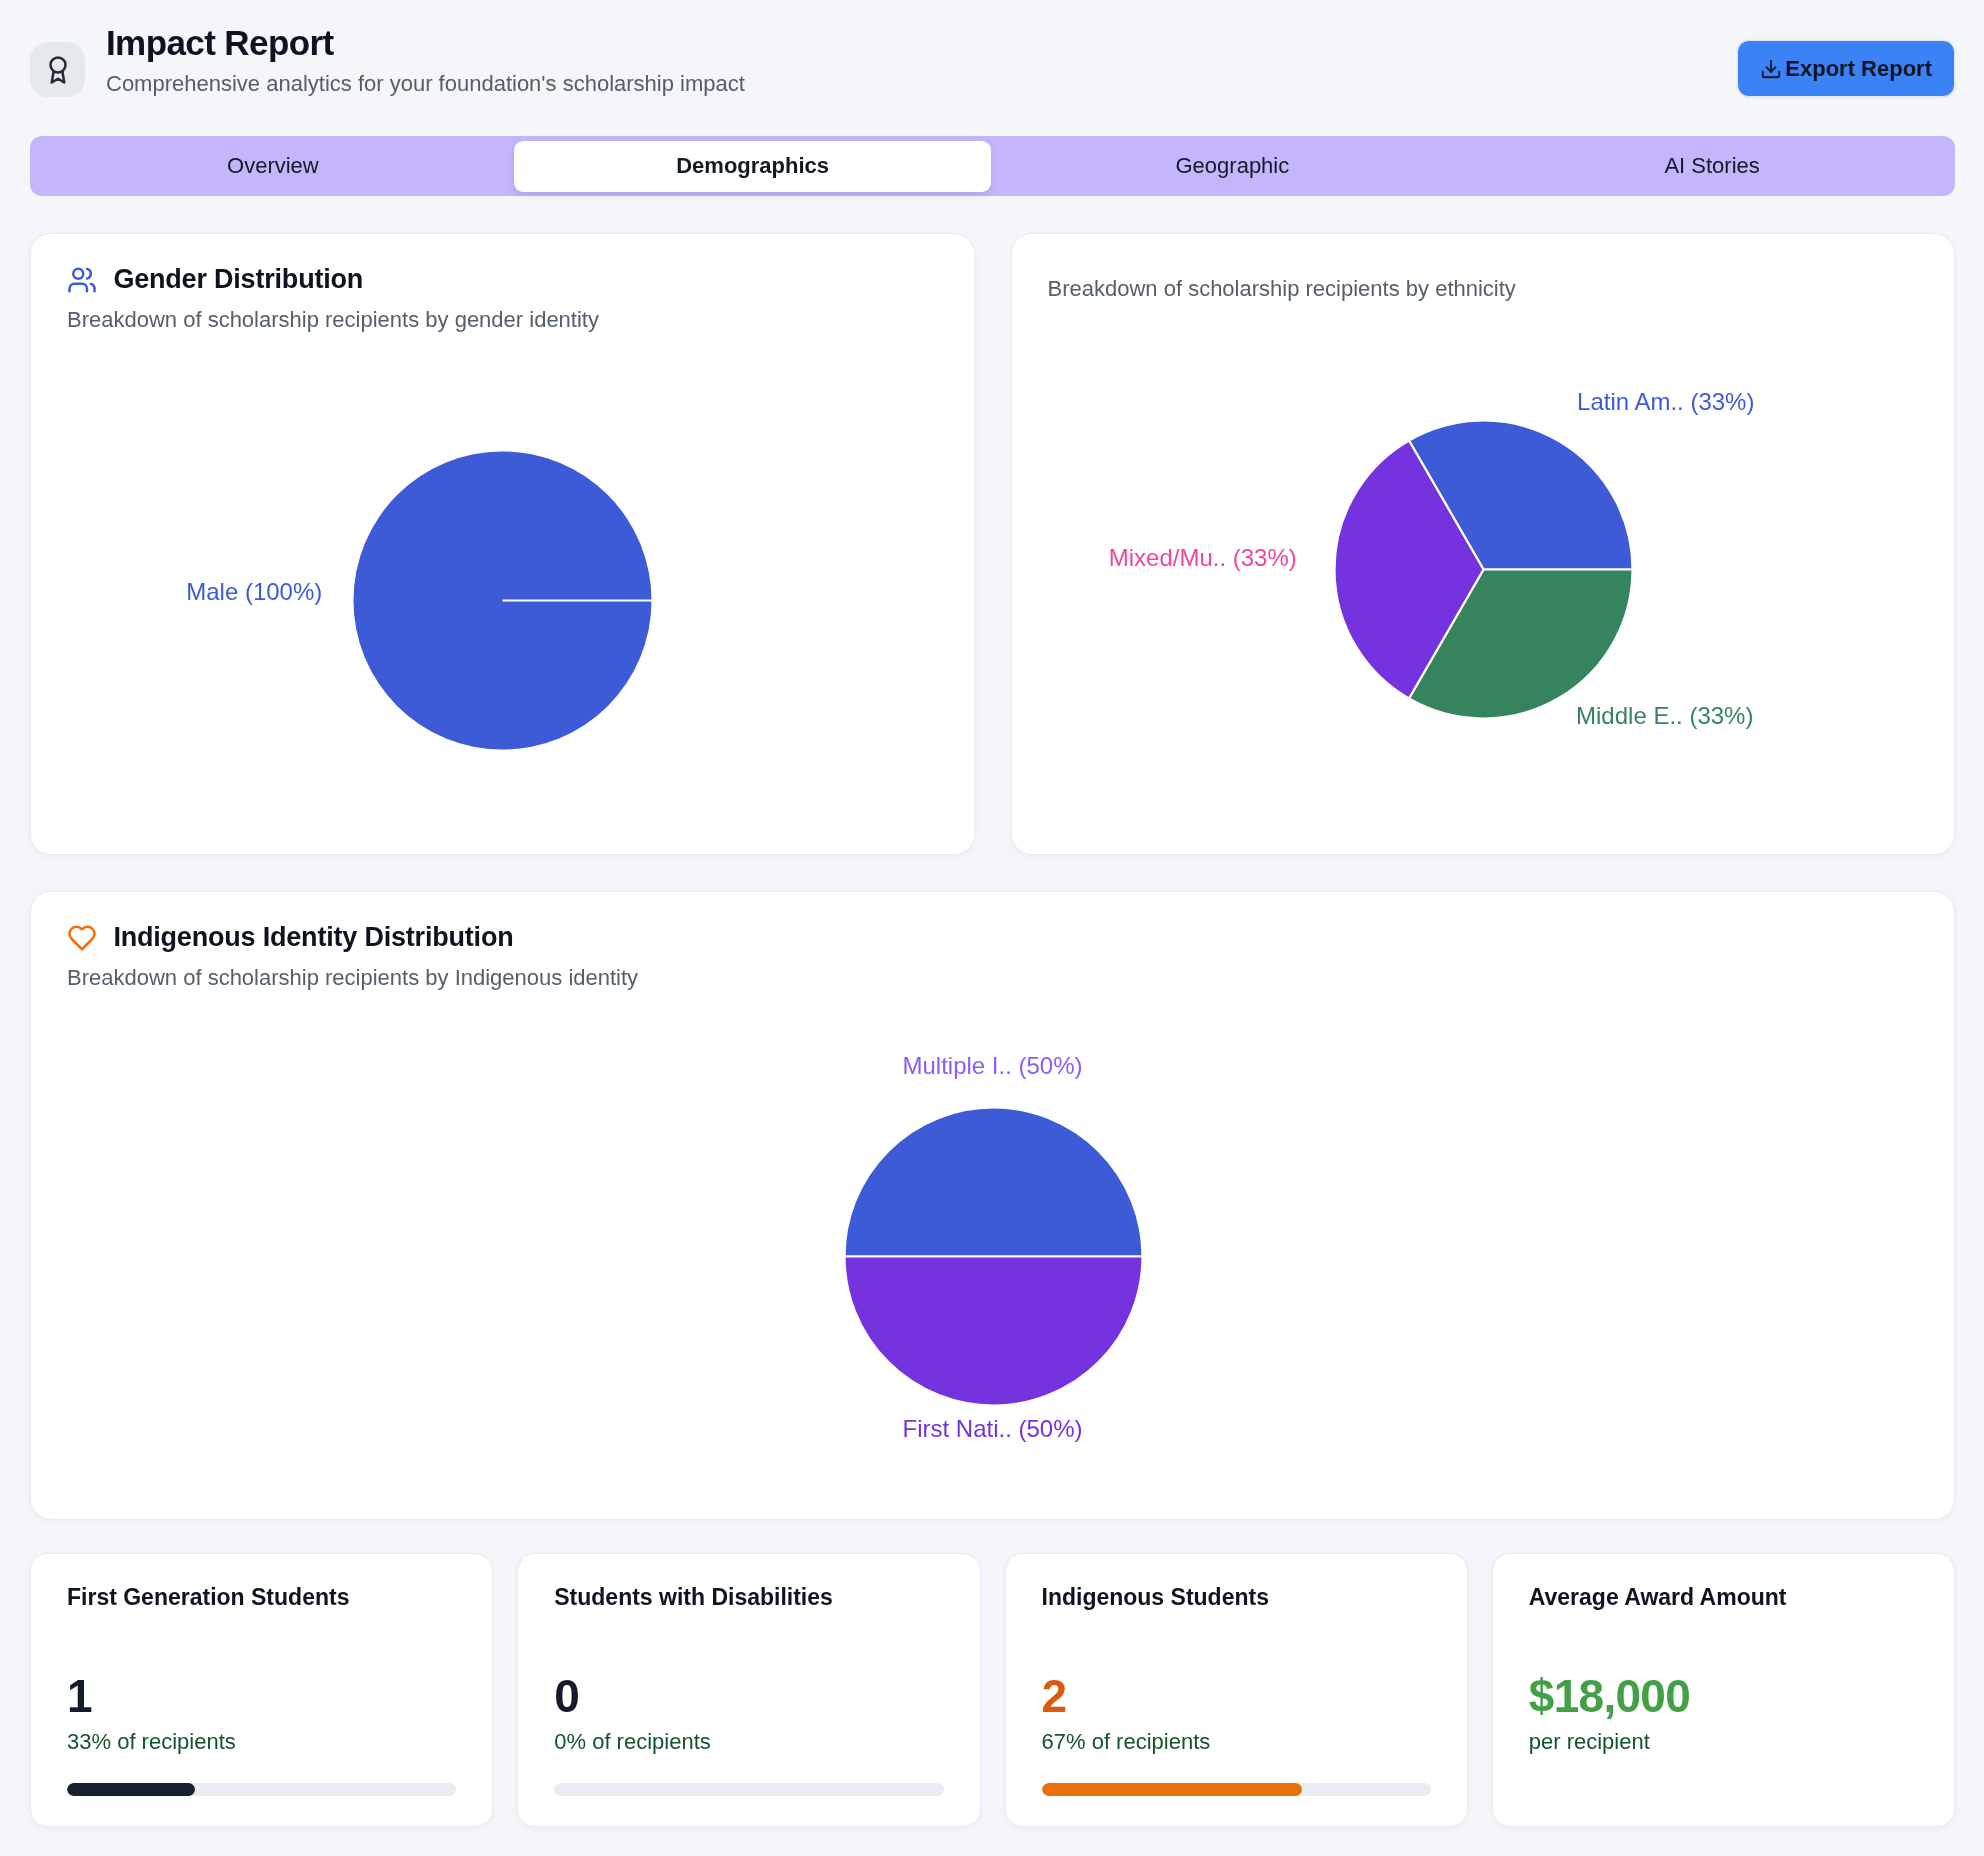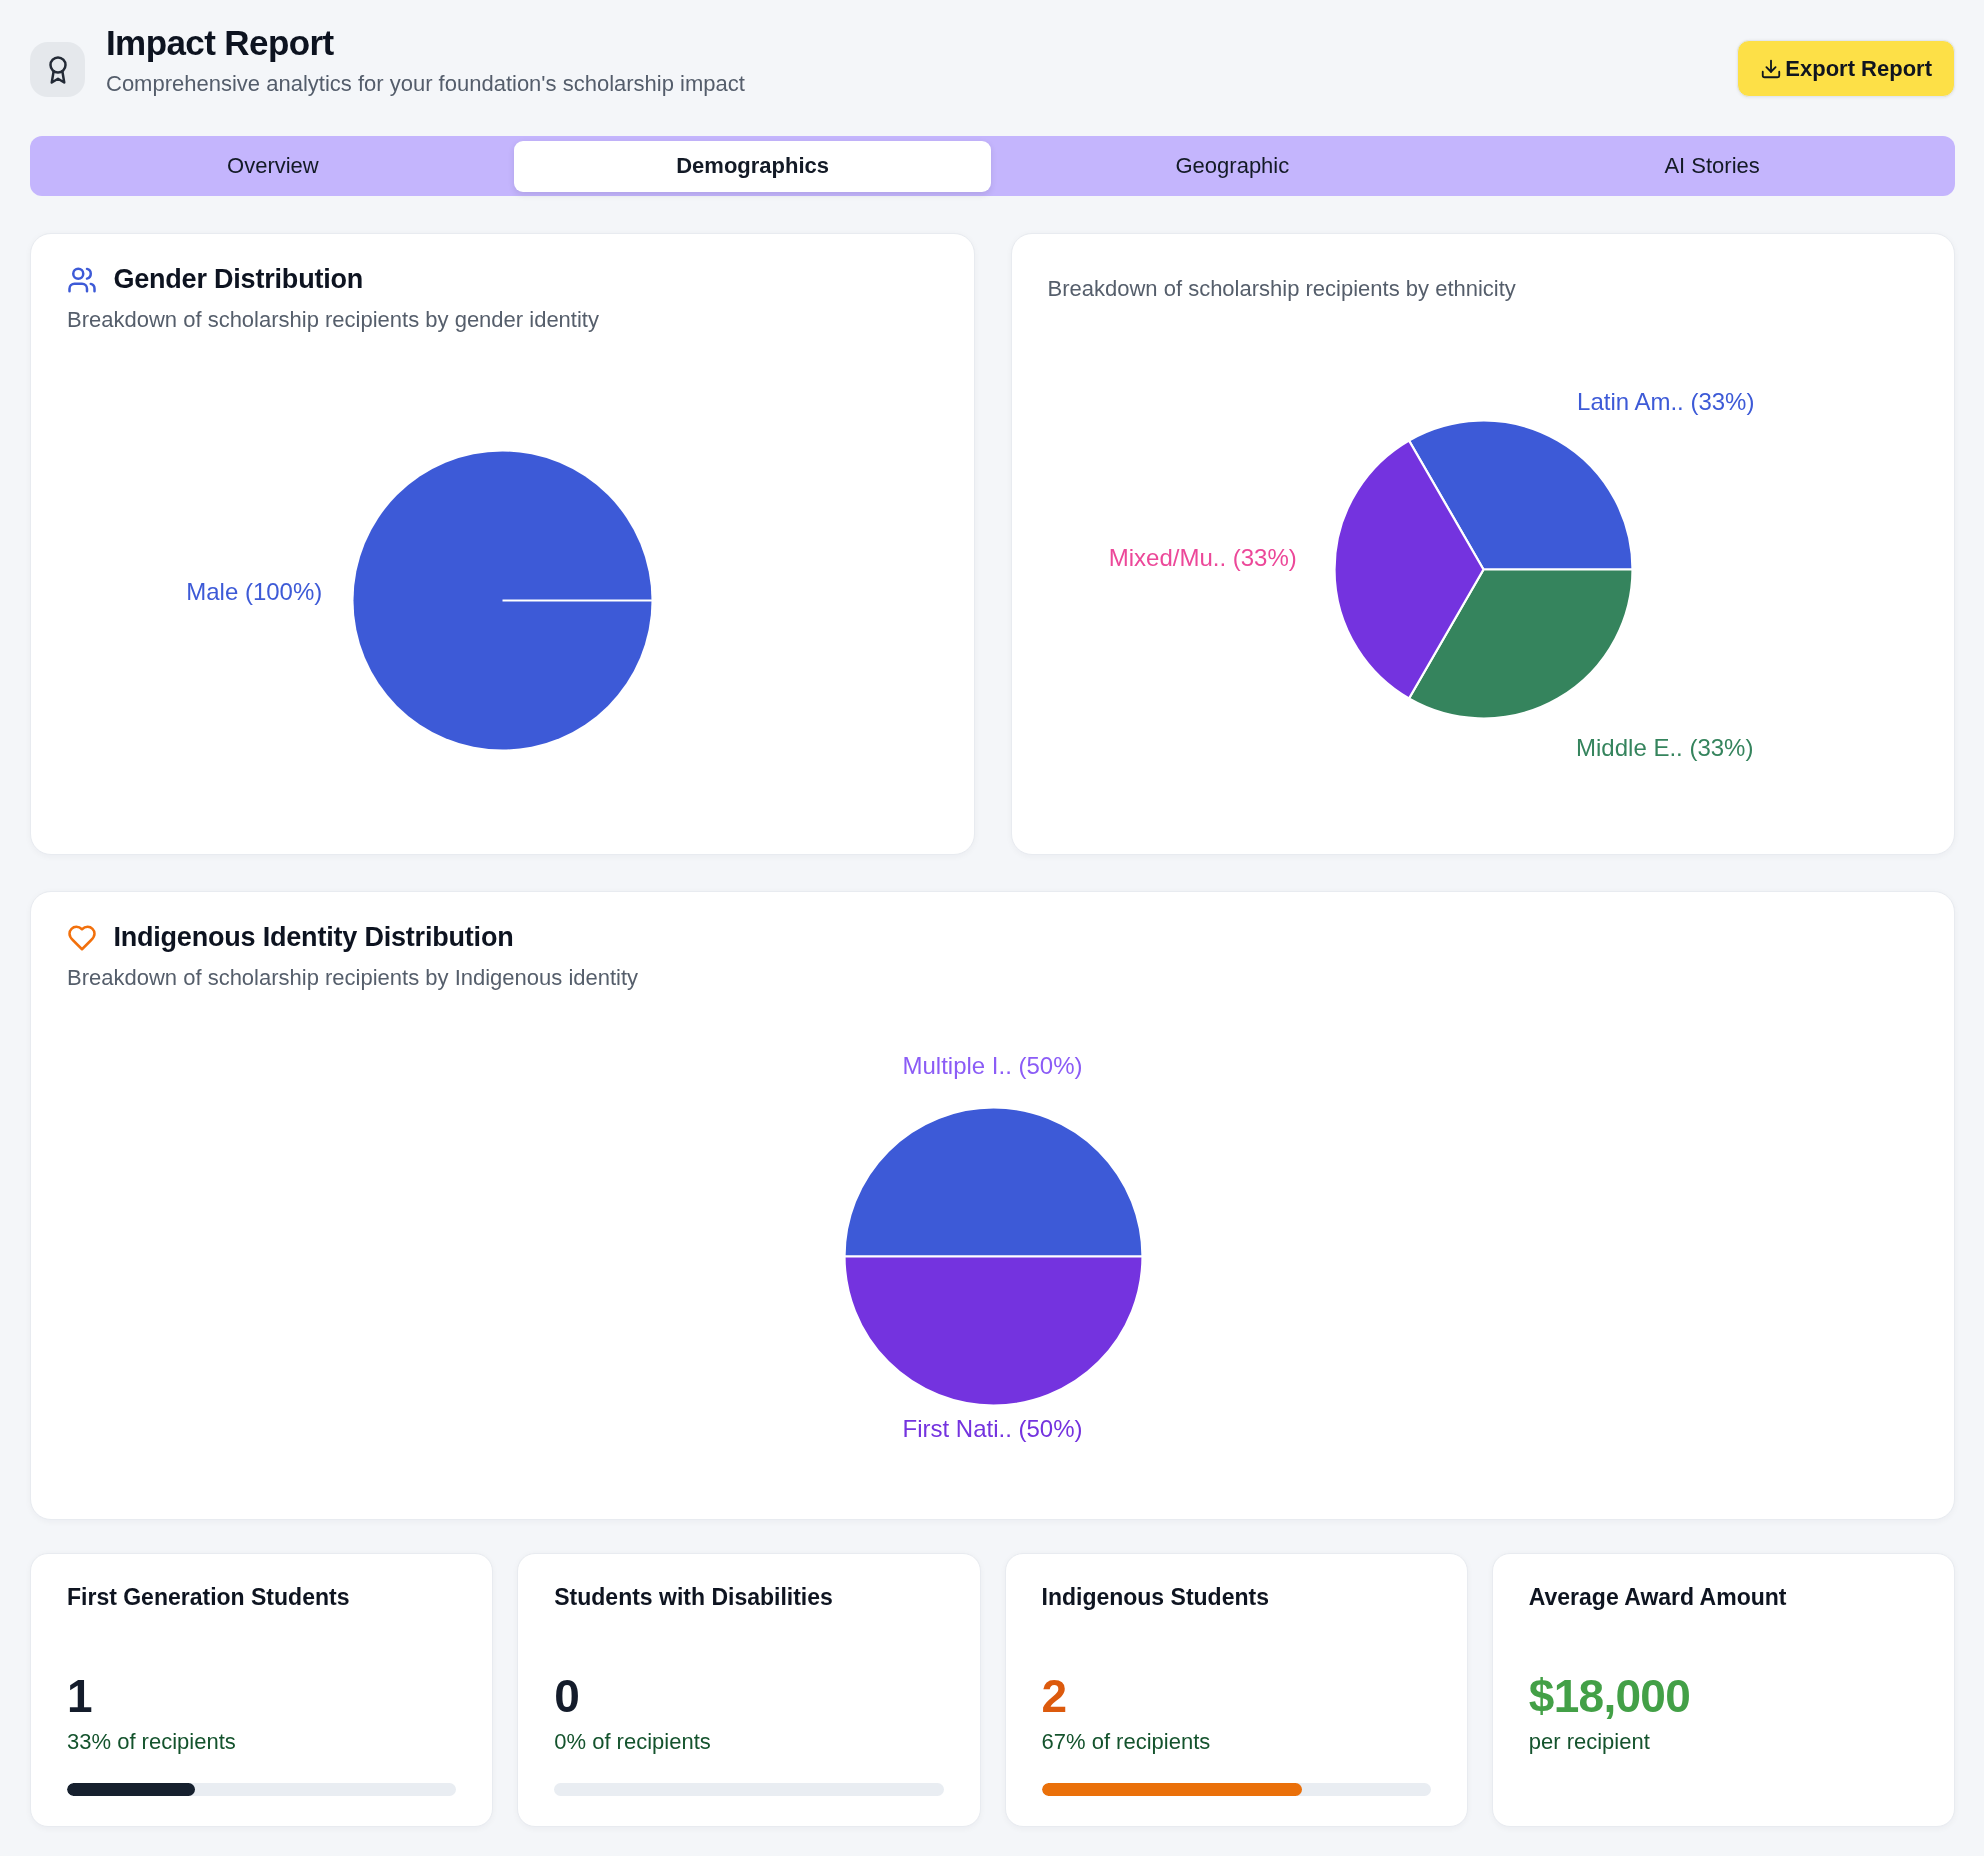--- a/index.html
+++ b/index.html
@@ -22,7 +22,7 @@
   .page-sub { font-size:22px; color:#545d6b; margin-top:9px; }
   .export-btn {
     margin-left:auto; display:flex; align-items:center; gap:3px; height:57px; padding:0 22px;
-    background:#fde047; border:1.5px solid #e3e7ed; border-radius:12px;
+    background:#3b82f6; border:1.5px solid #e3e7ed; border-radius:12px;
     font-size:22px; font-weight:600; color:#10151f; box-shadow:0 0.7px 3px rgba(16,24,40,.06); cursor:pointer;
   }
 

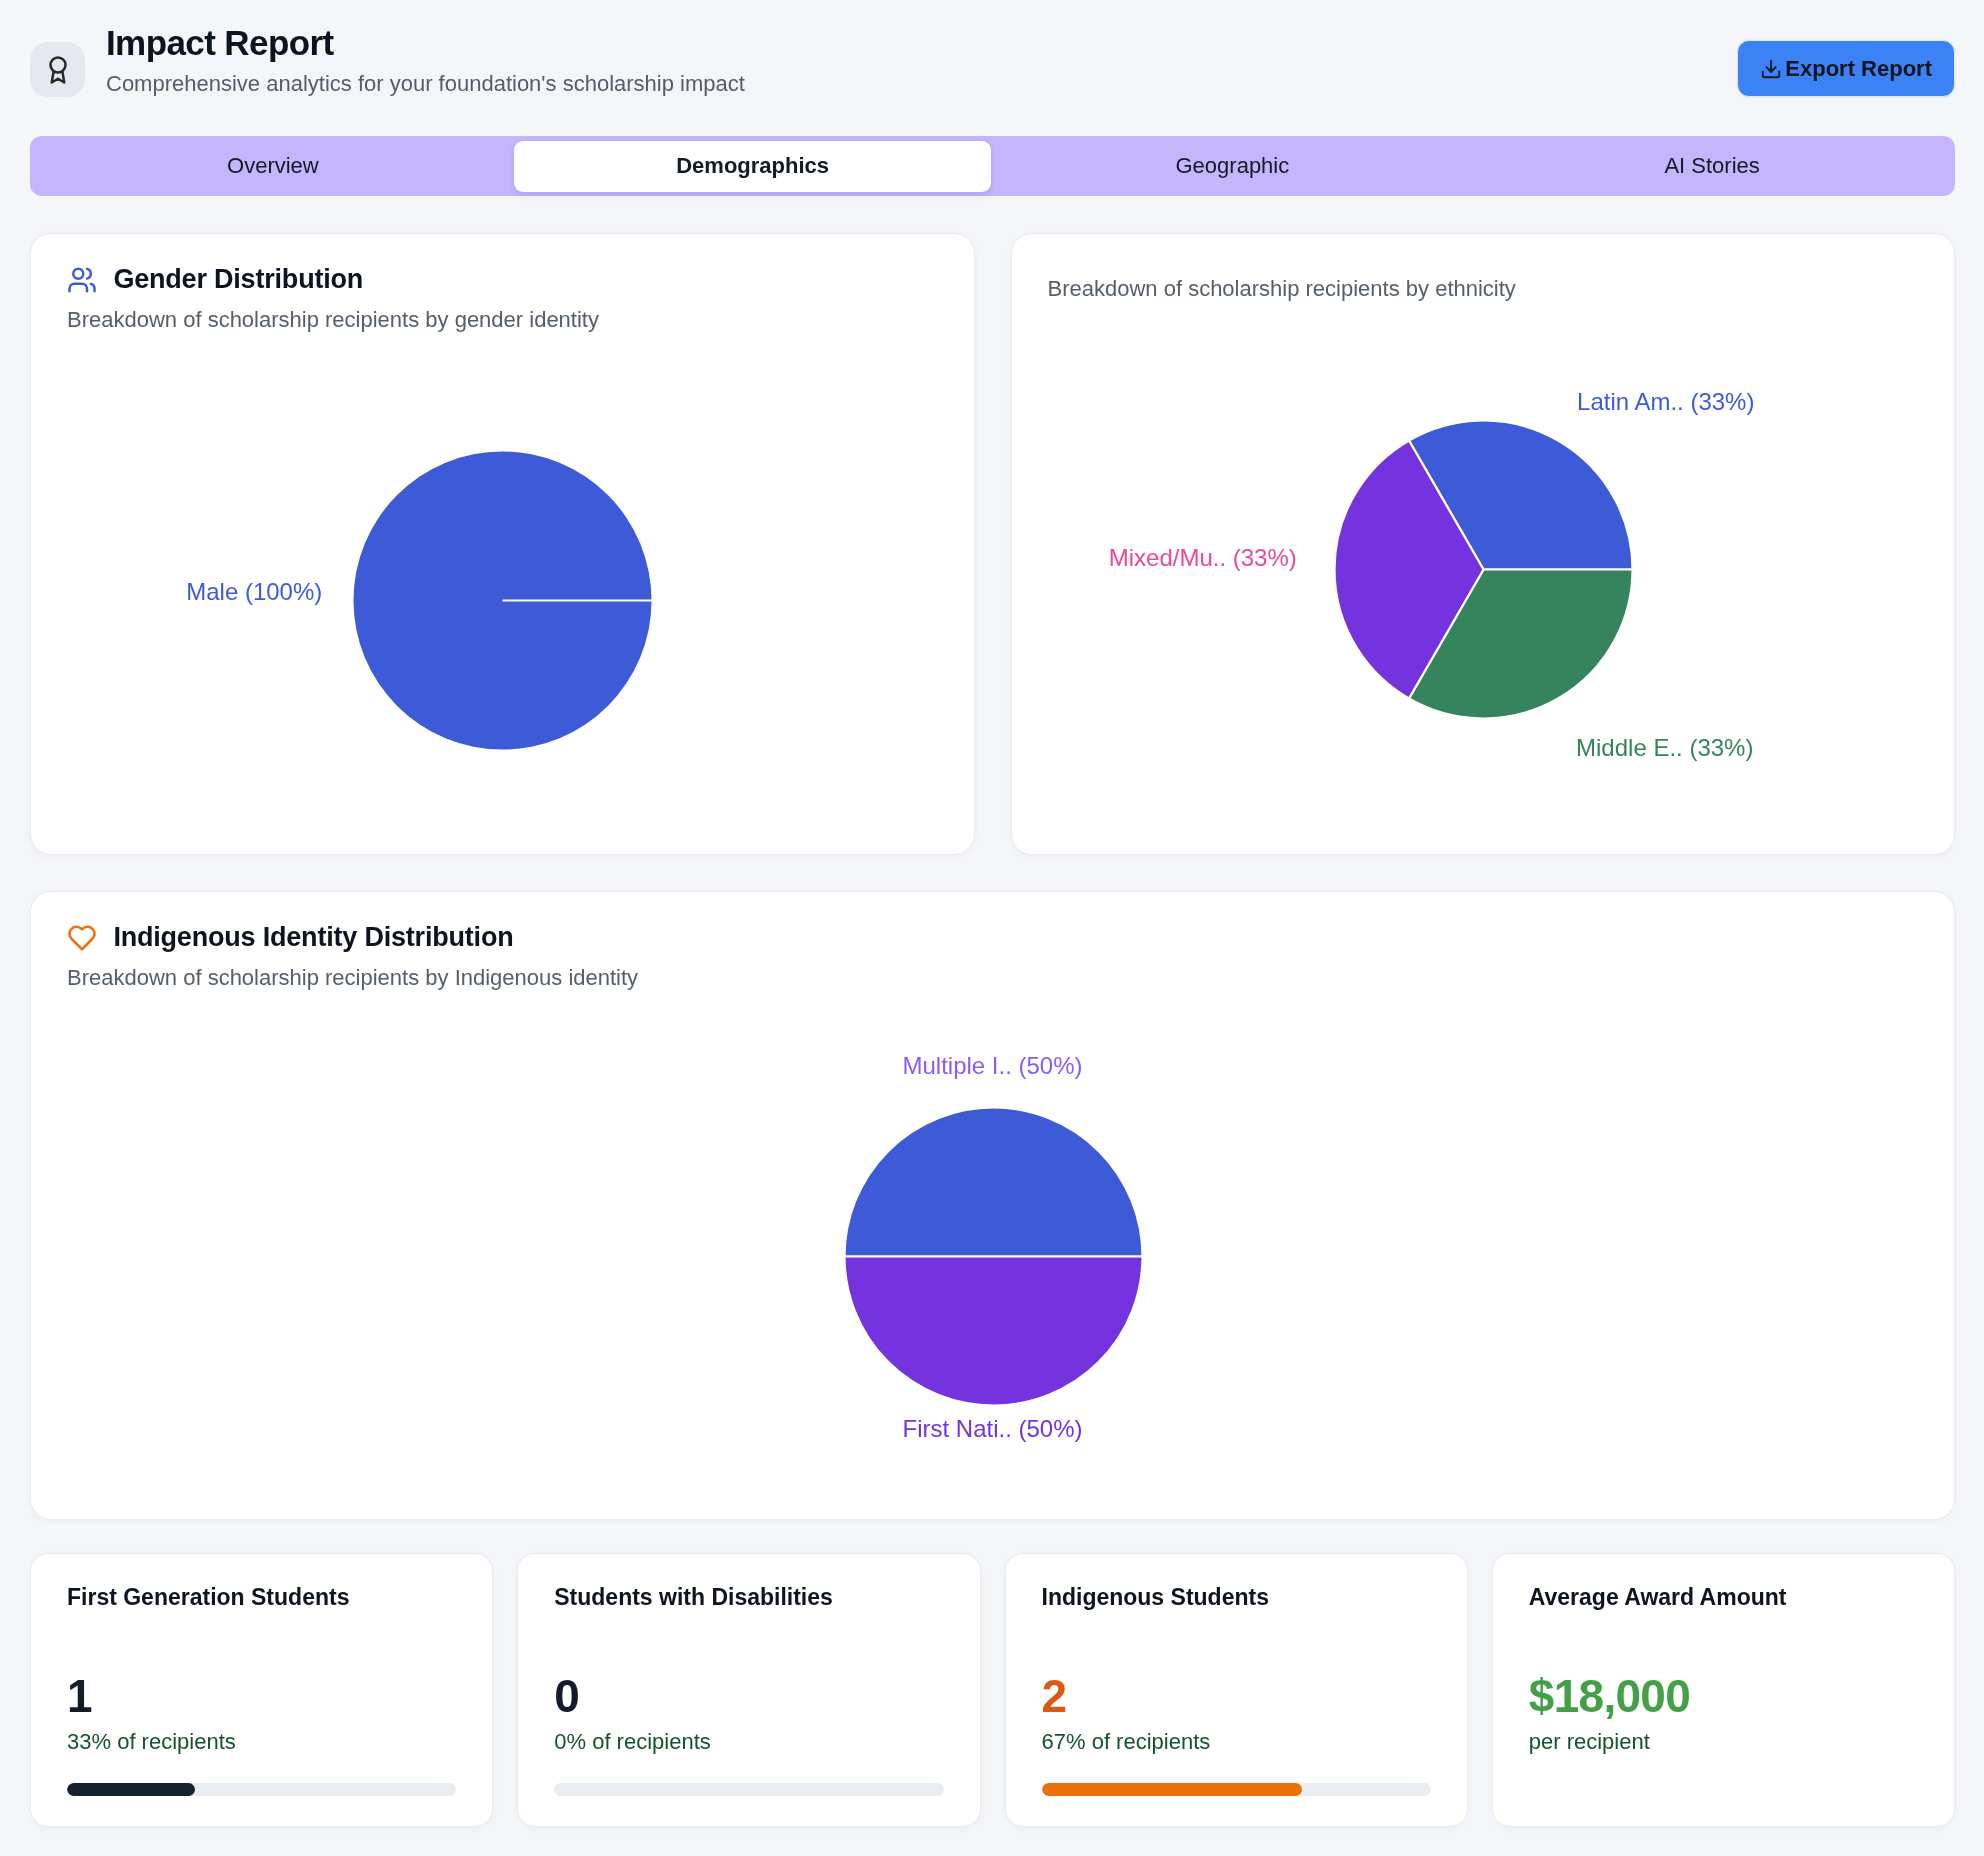--- a/index.html
+++ b/index.html
@@ -55,7 +55,7 @@
   .lbl-male     { left:-248px; top:-7.4px; }
   .lbl-latin    { left:183px;  top:-167px; }
   .lbl-mixed    { left:-280px; top:-10.4px; }
-  .lbl-middle   { left:182px;  top:147px;margin-top:32px; }
+  .lbl-middle   { left:182px;  top:147px; }
   .lbl-multiple { left:0;      top:-190px; }
   .lbl-first    { left:0;      top:173px; }
 

